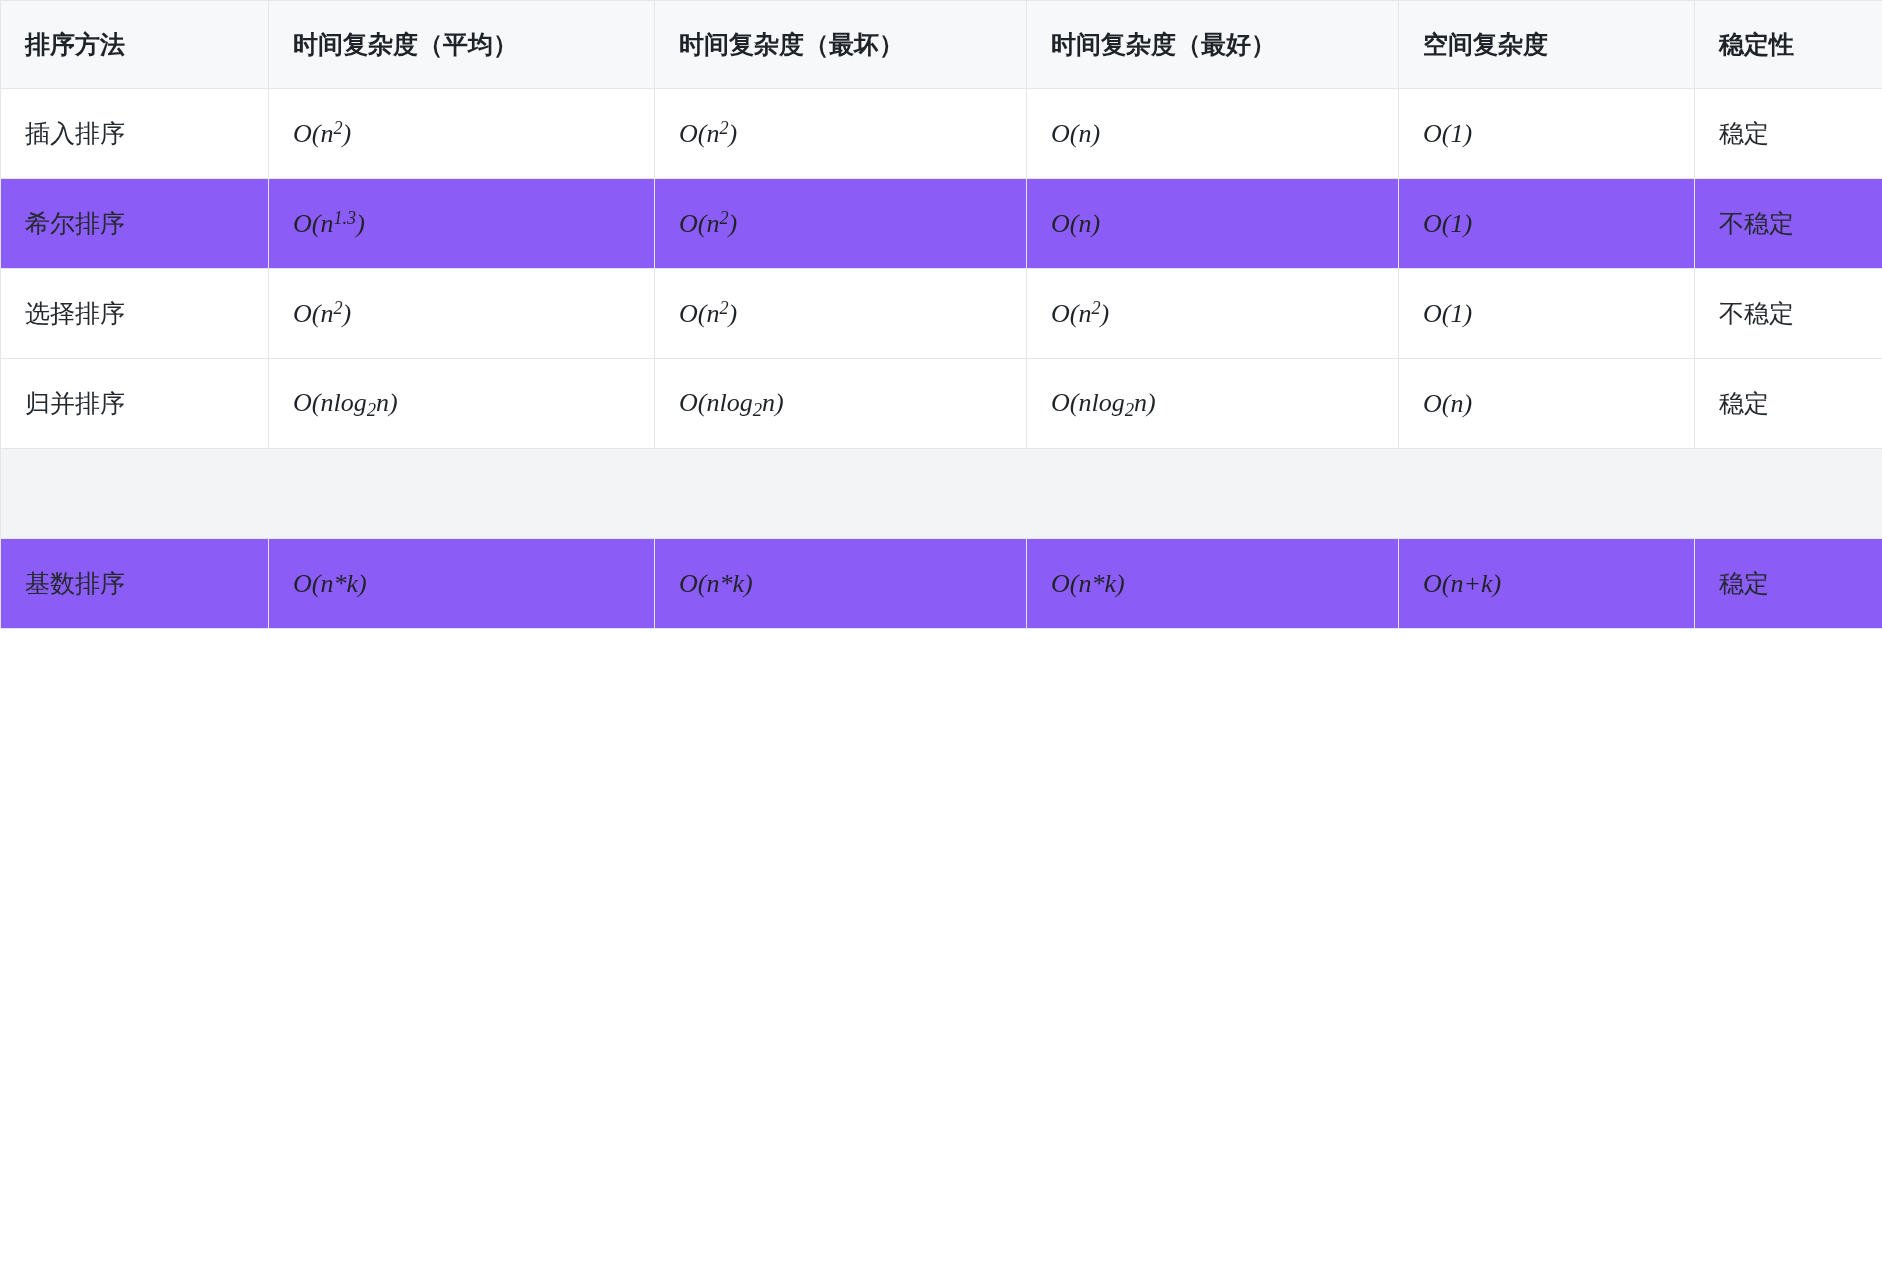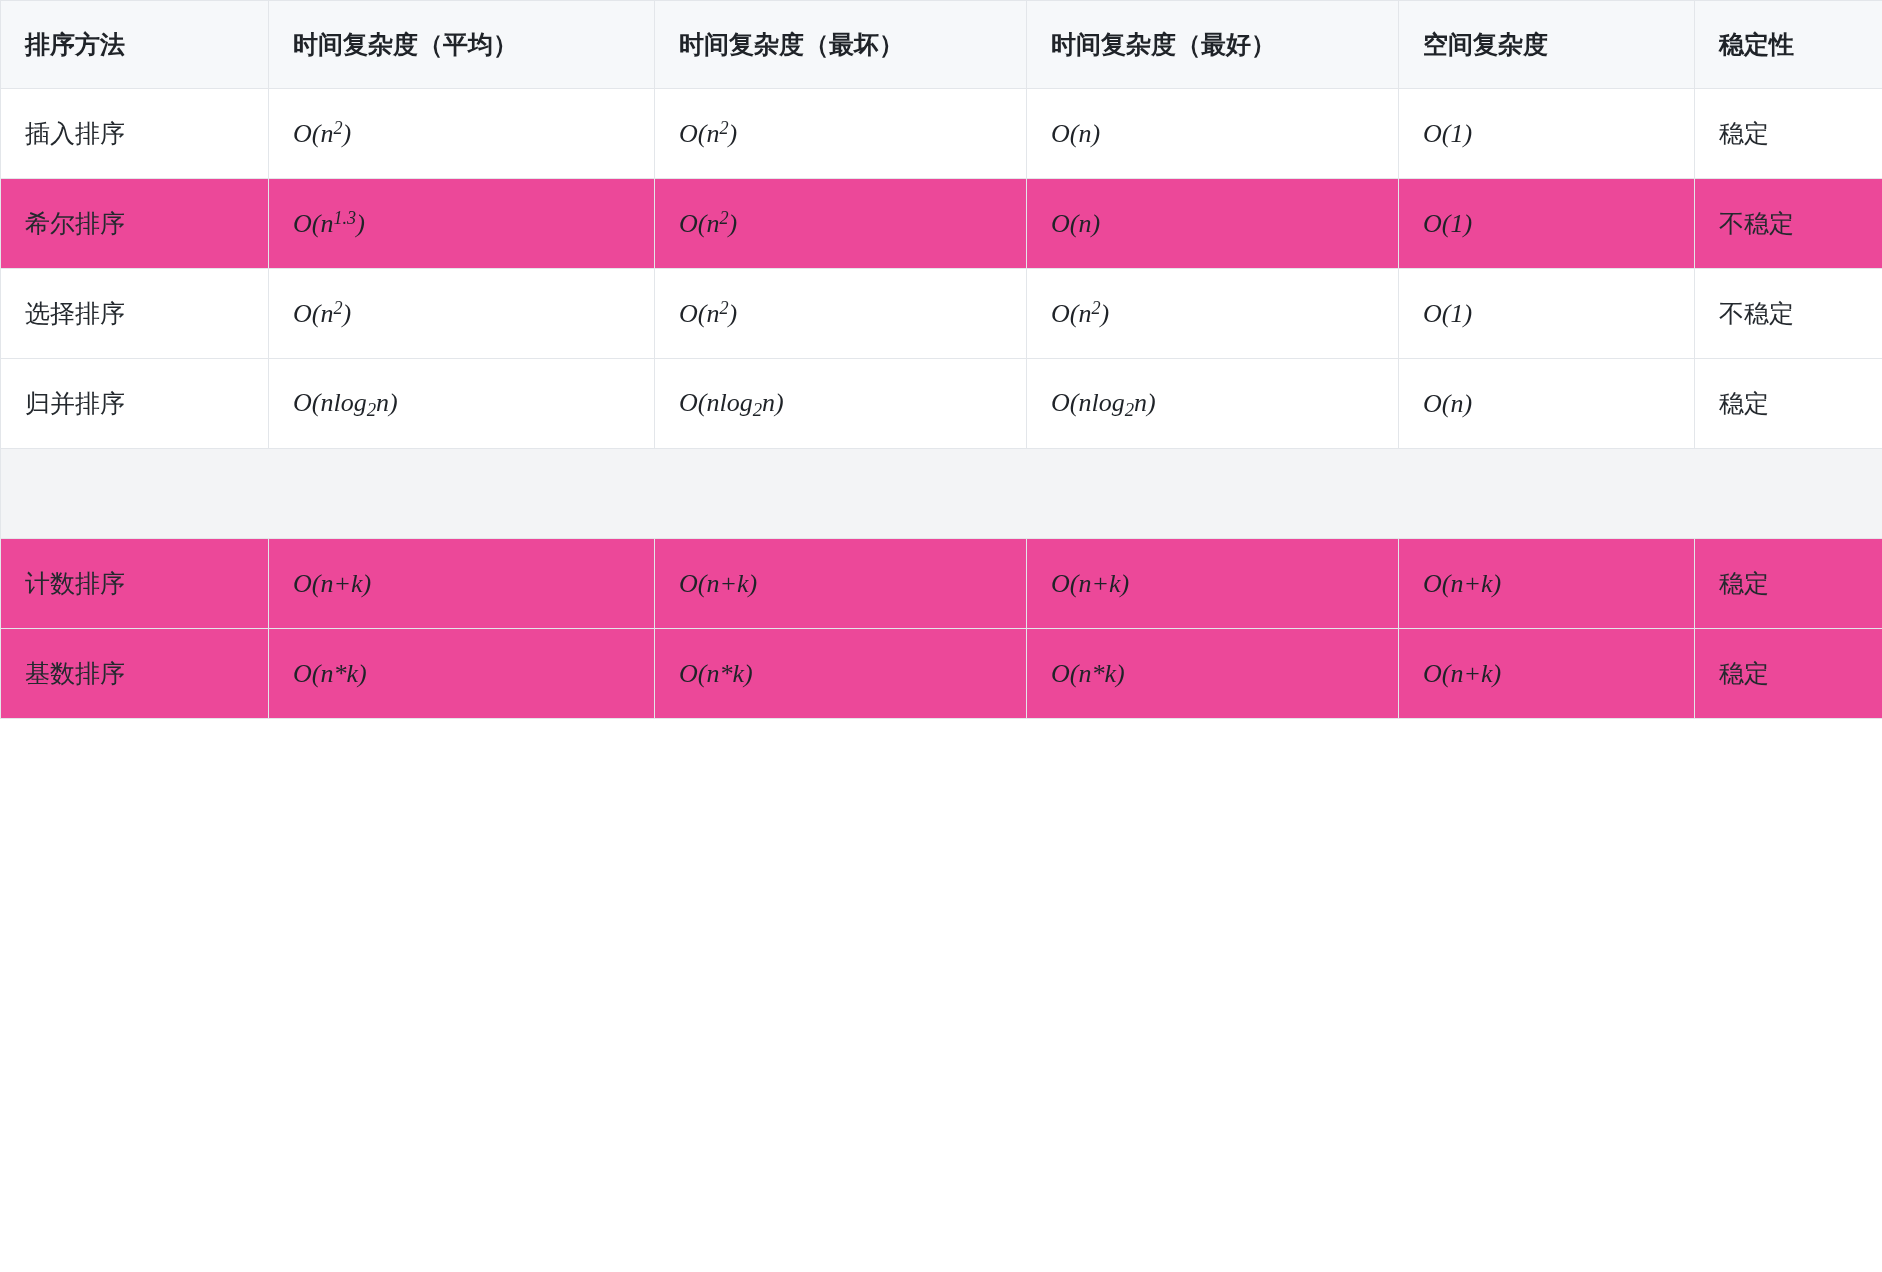--- a/index.html
+++ b/index.html
@@ -50,7 +50,7 @@
   }
   table.cmp tbody tr { height: 90px; padding-left: 15px; }
   table.cmp tbody tr.odd td { background: #ffffff; }
-  table.cmp tbody tr.even td { background: #ec4899; }
+  table.cmp tbody tr.even td { background: #8b5cf6; }
 
   table.cmp tbody tr.spacer td {
     background: #f3f4f6;

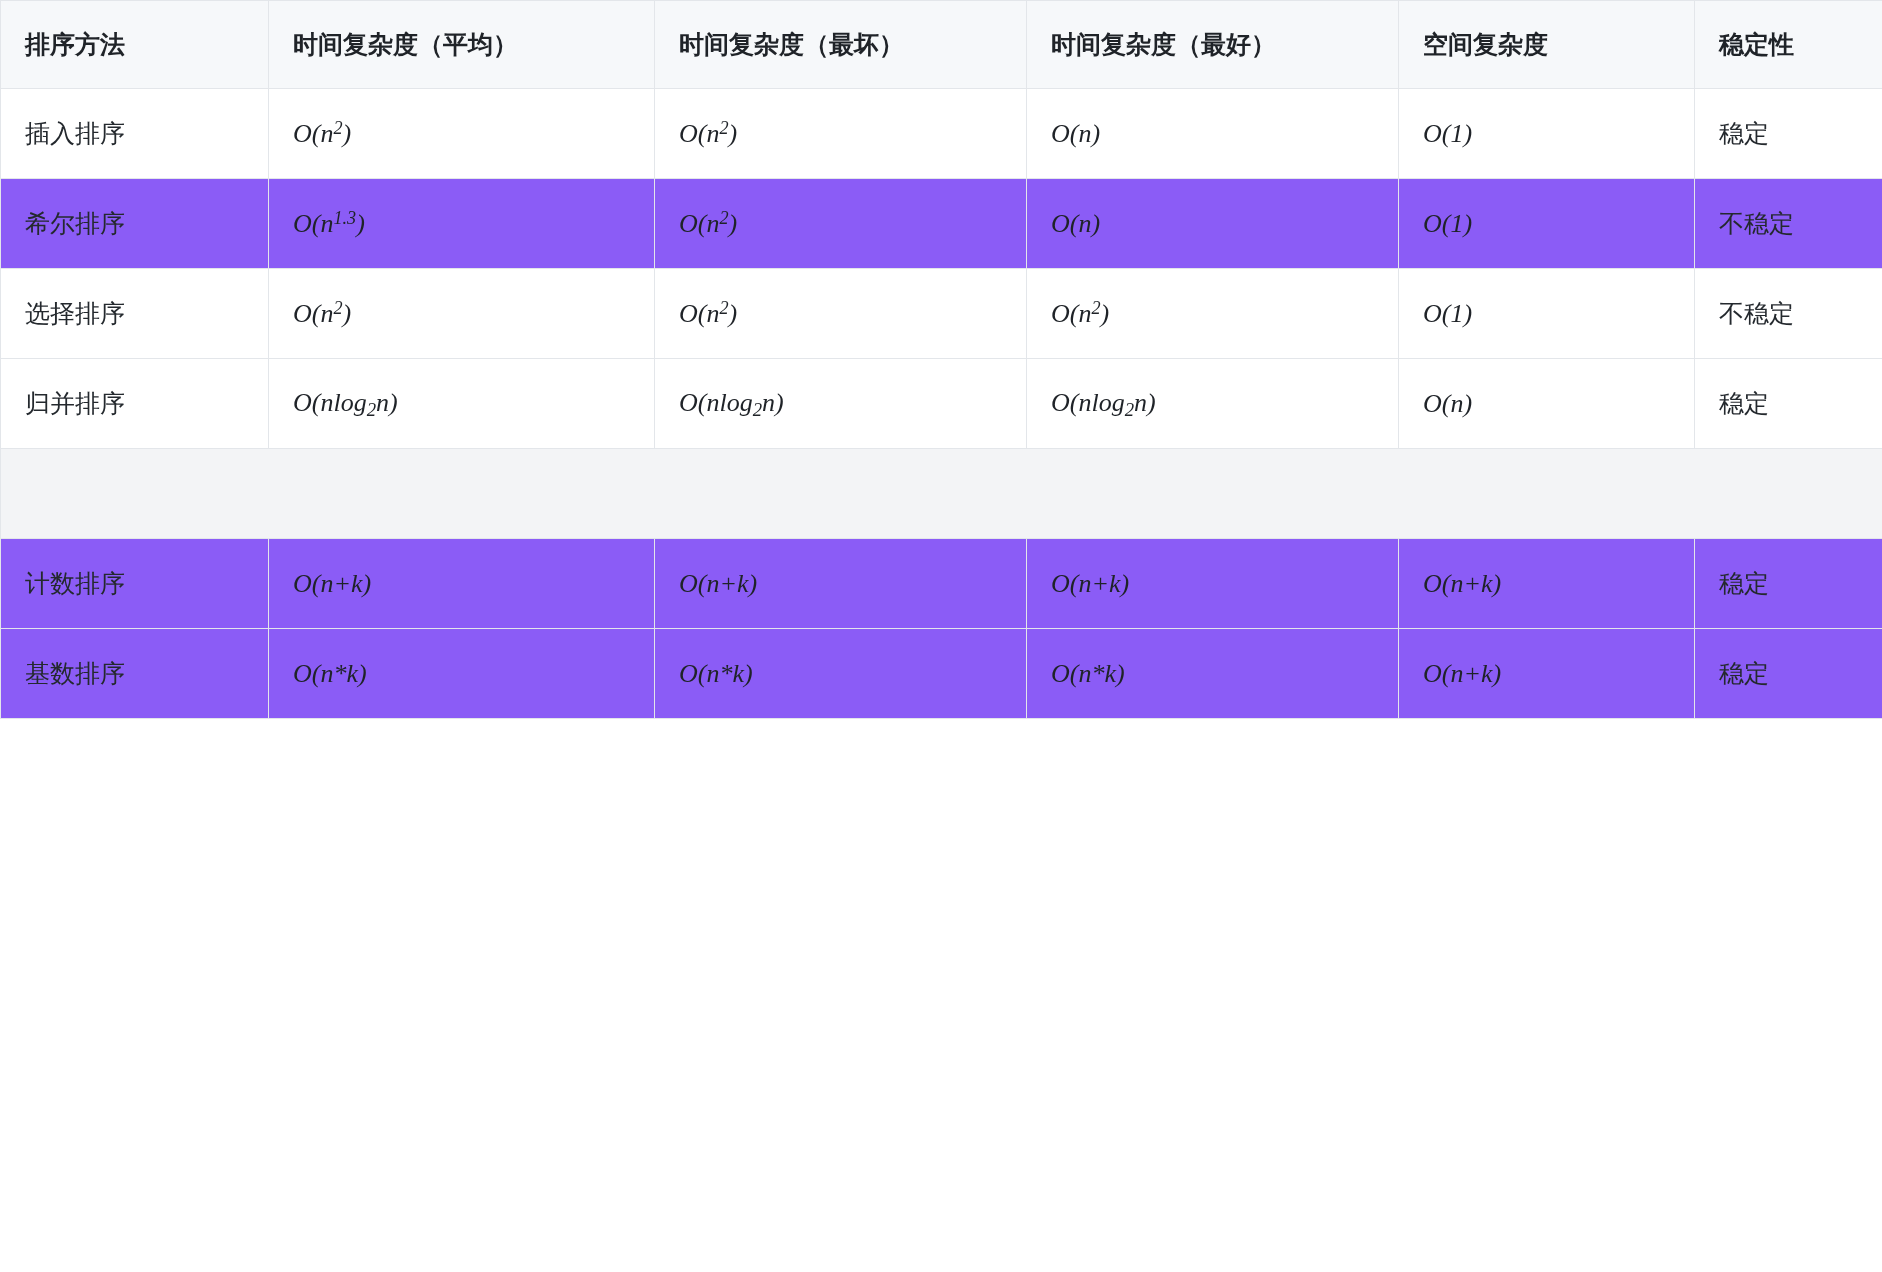--- a/index.html
+++ b/index.html
@@ -148,14 +148,6 @@
           <td colspan="6"></td>
         </tr>
         <tr class="even">
-          <td><span class="method">计数排序</span></td>
-          <td><span class="bigo">O(n+k)</span></td>
-          <td><span class="bigo">O(n+k)</span></td>
-          <td><span class="bigo">O(n+k)</span></td>
-          <td><span class="bigo">O(n+k)</span></td>
-          <td><span class="stable">稳定</span></td>
-        </tr>
-        <tr class="even">
           <td><span class="method">基数排序</span></td>
           <td><span class="bigo">O(n*k)</span></td>
           <td><span class="bigo">O(n*k)</span></td>

